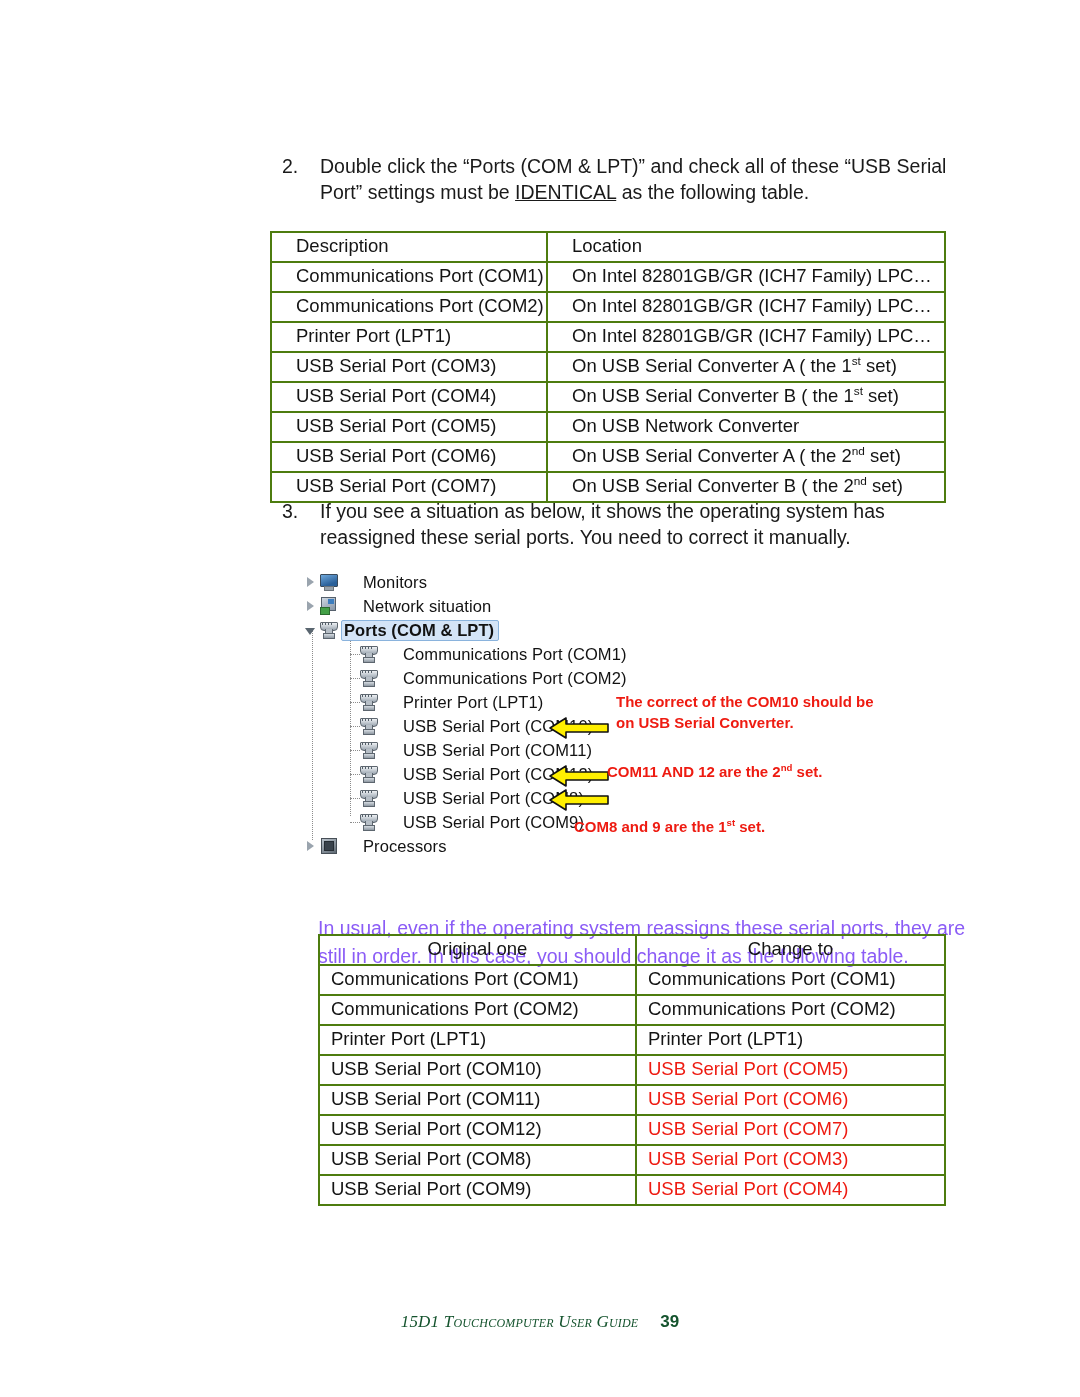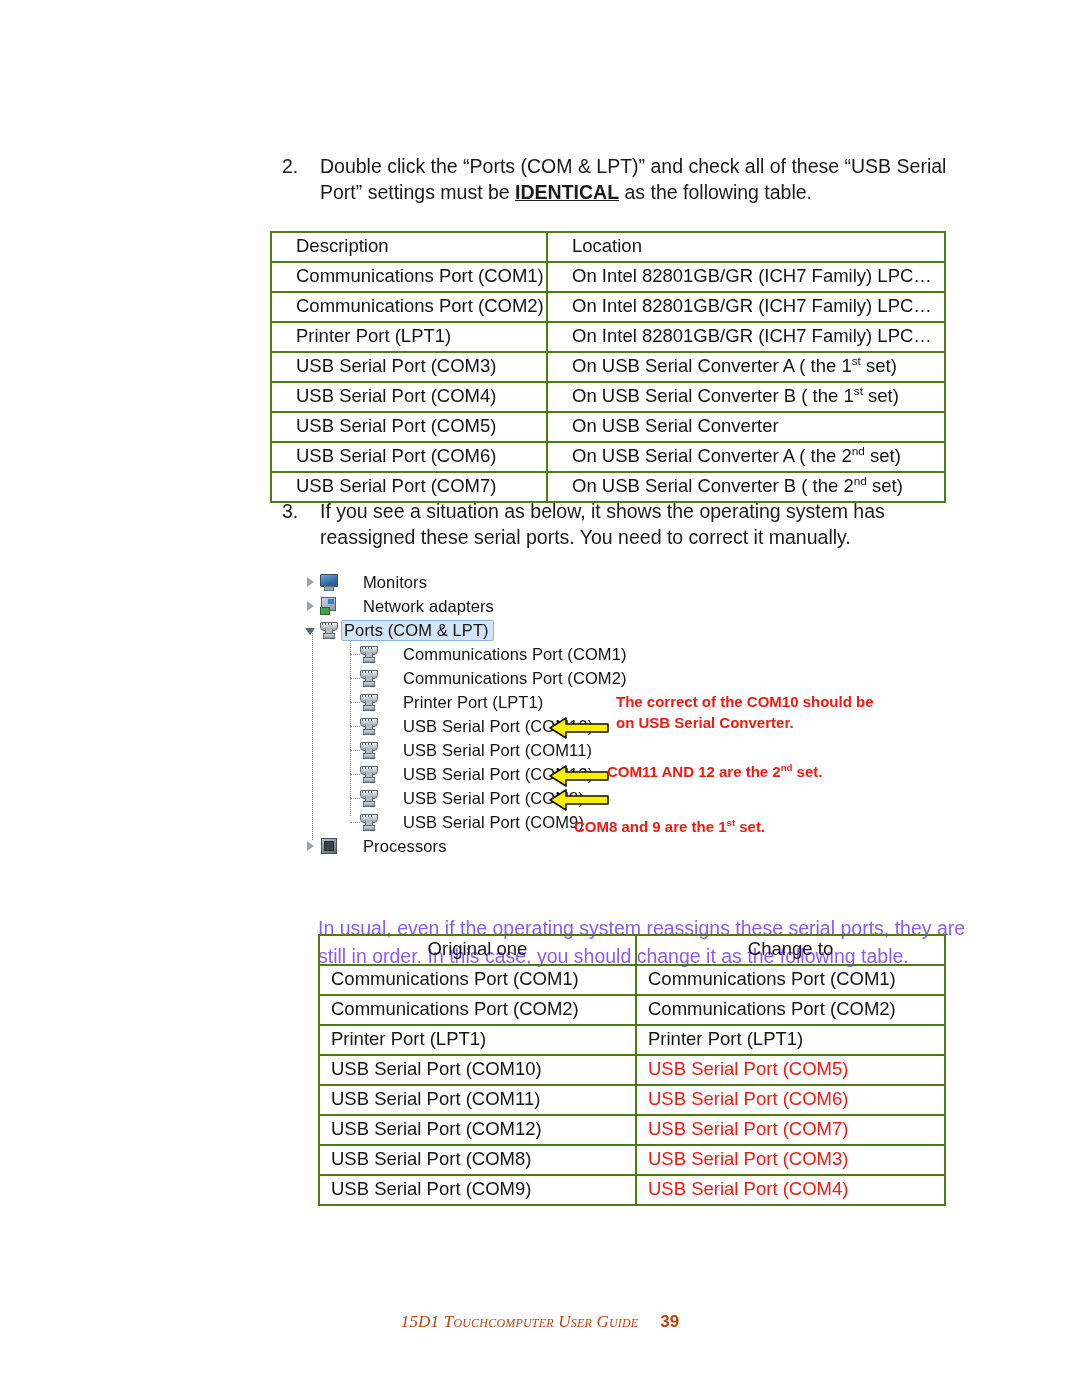--- a/index.html
+++ b/index.html
@@ -35,7 +35,7 @@
   .step-3 { left: 282px; top: 498px; width: 672px; }
 
   .u-bold-underline {
-    font-weight: bold;
+    font-weight: normal;
     text-decoration: underline;
   }
 

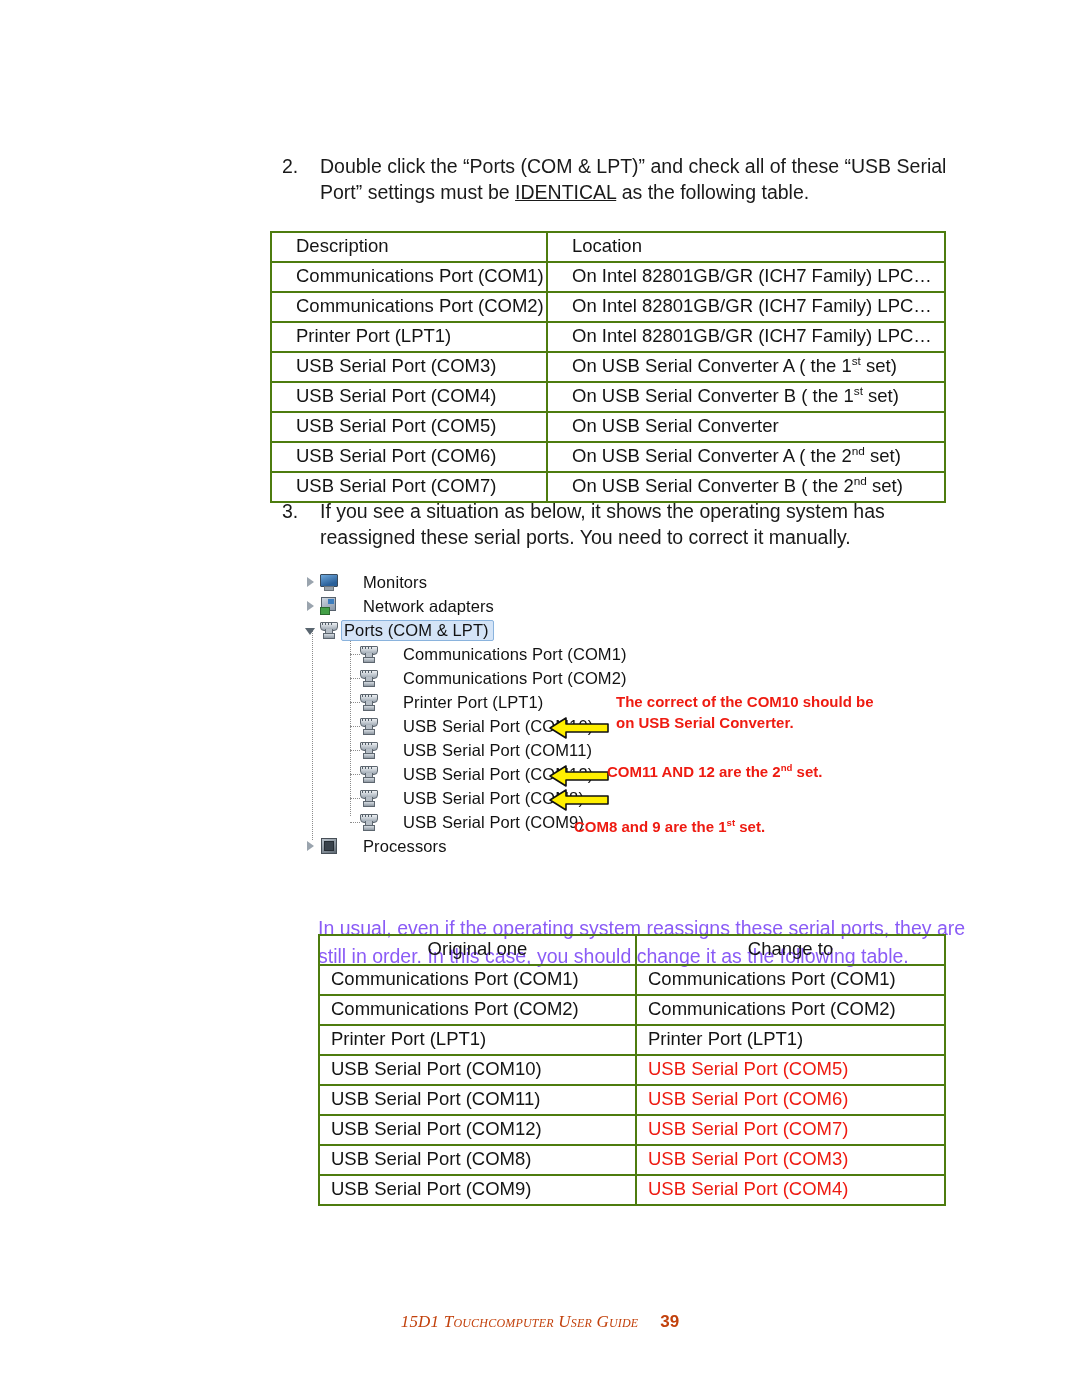--- a/index.html
+++ b/index.html
@@ -312,7 +312,7 @@
     </tr>
     <tr>
       <td>USB Serial Port (COM5)</td>
-      <td>On USB Serial Converter</td>
+      <td>On USB Network Converter</td>
     </tr>
     <tr>
       <td>USB Serial Port (COM6)</td>

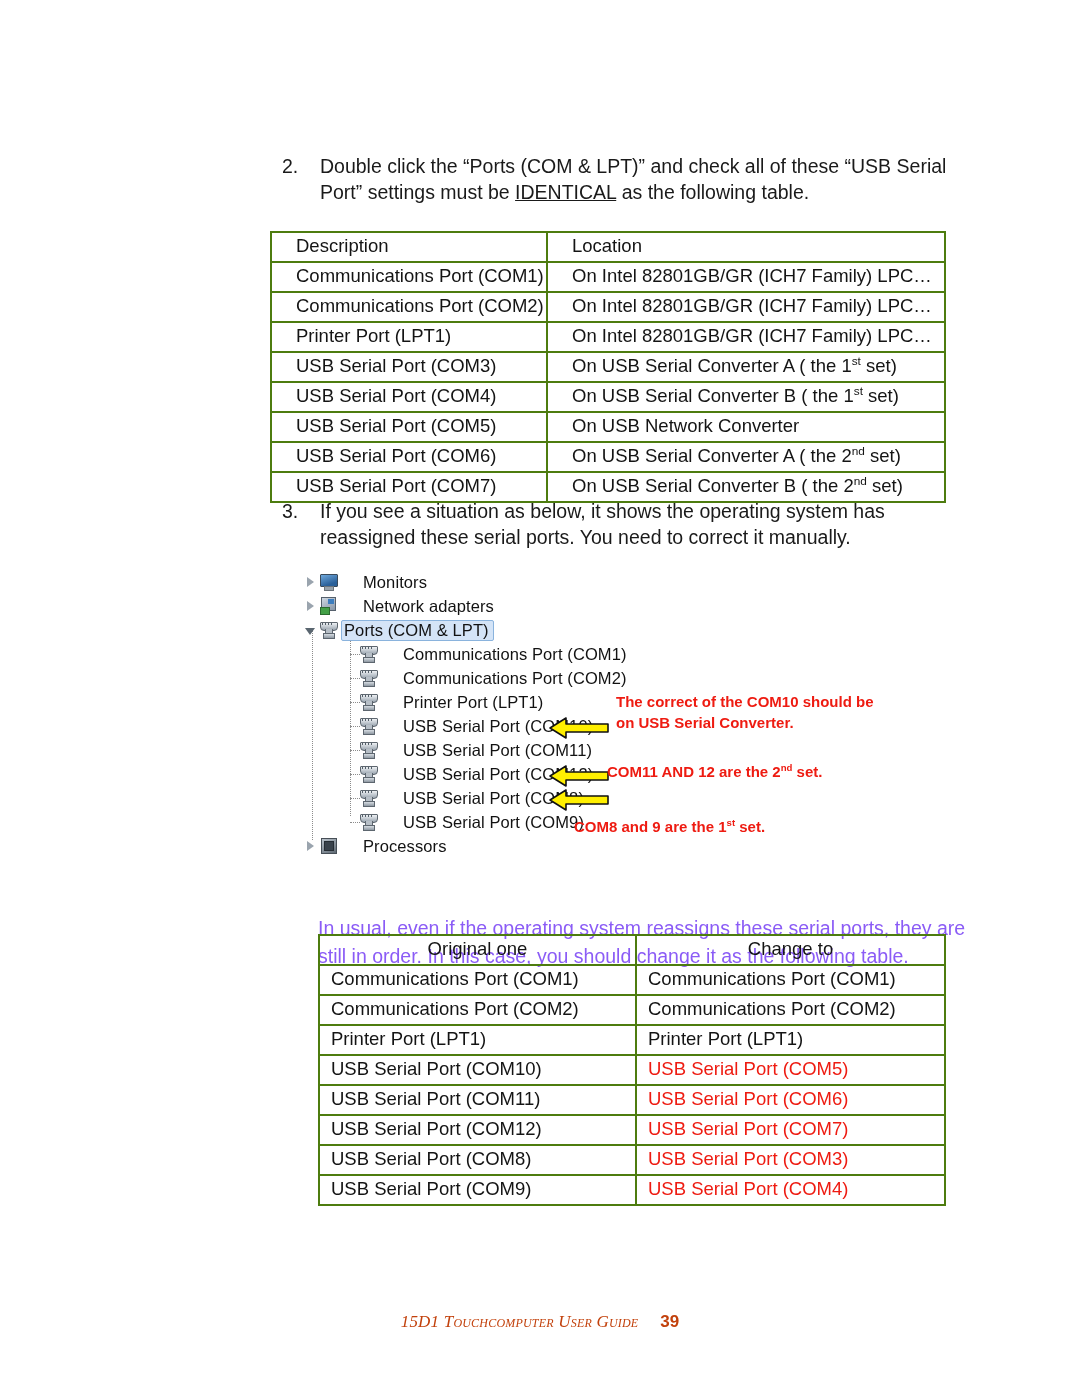--- a/index.html
+++ b/index.html
@@ -351,7 +351,7 @@
         <span class="glint"></span>
         <span class="plug"></span>
       </span>
-    <span class="tree-label">Network adapters</span>
+    <span class="tree-label">Network situation</span>
   </div>
 
   <div class="tree-row" style="left:0px; top:50px;">

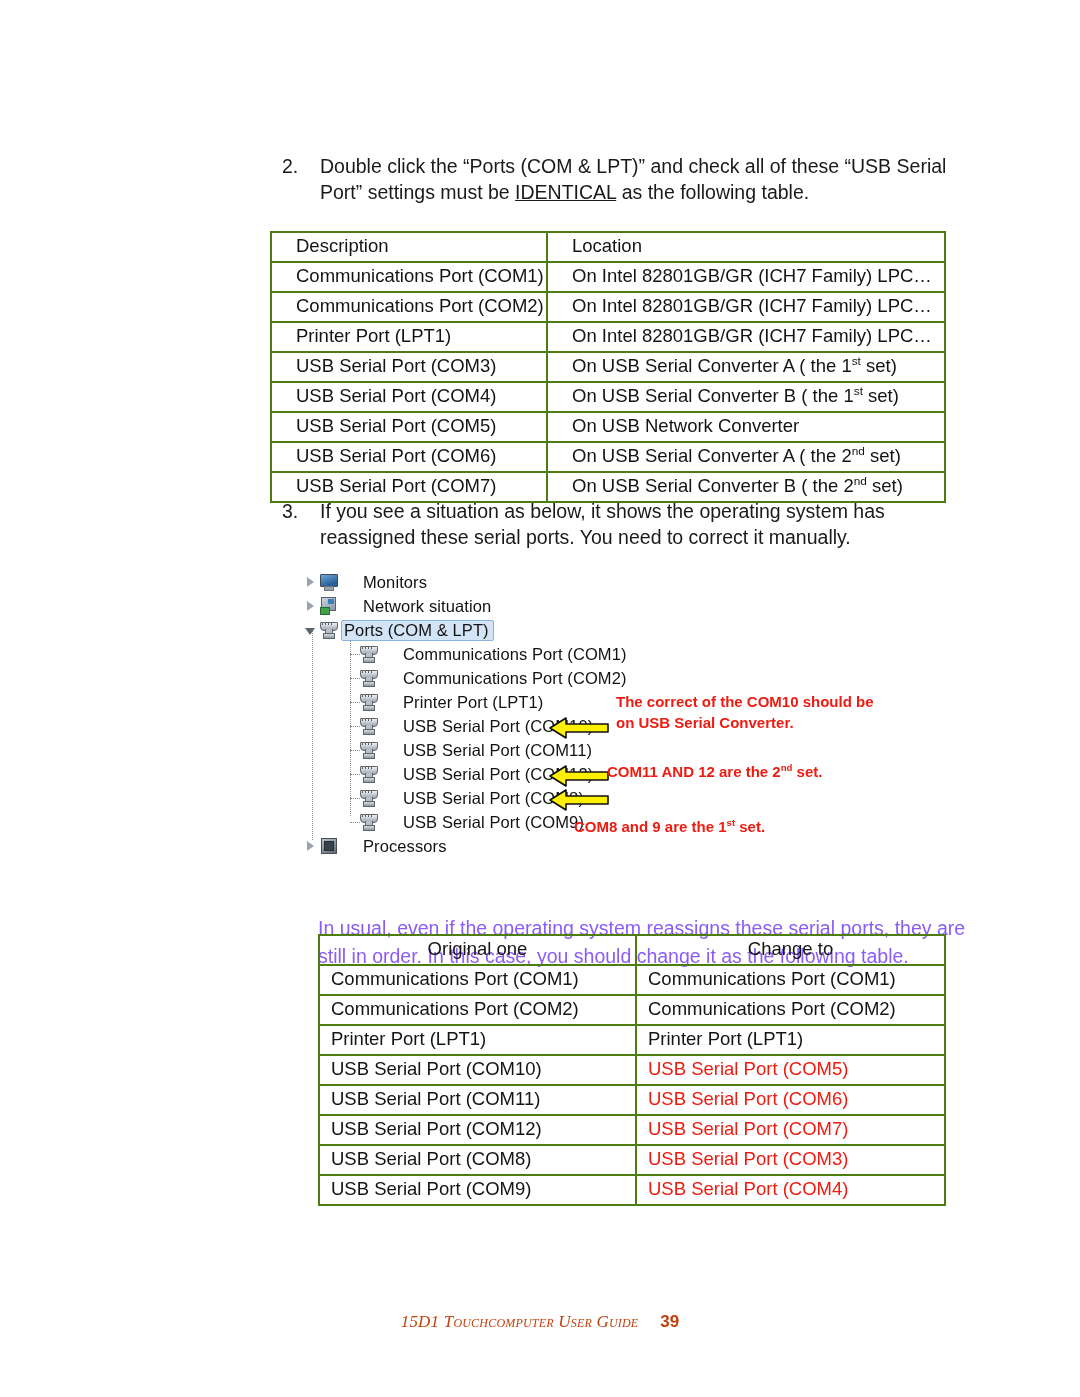--- a/index.html
+++ b/index.html
@@ -354,7 +354,7 @@
     <span class="tree-label">Network situation</span>
   </div>
 
-  <div class="tree-row" style="left:0px; top:50px;">
+  <div class="tree-row" style="left:0px; top:50px;font-weight:bold;">
     <span class="expander expanded"></span>
     <span class="icon-slot ic-port">
         <span class="head"></span>

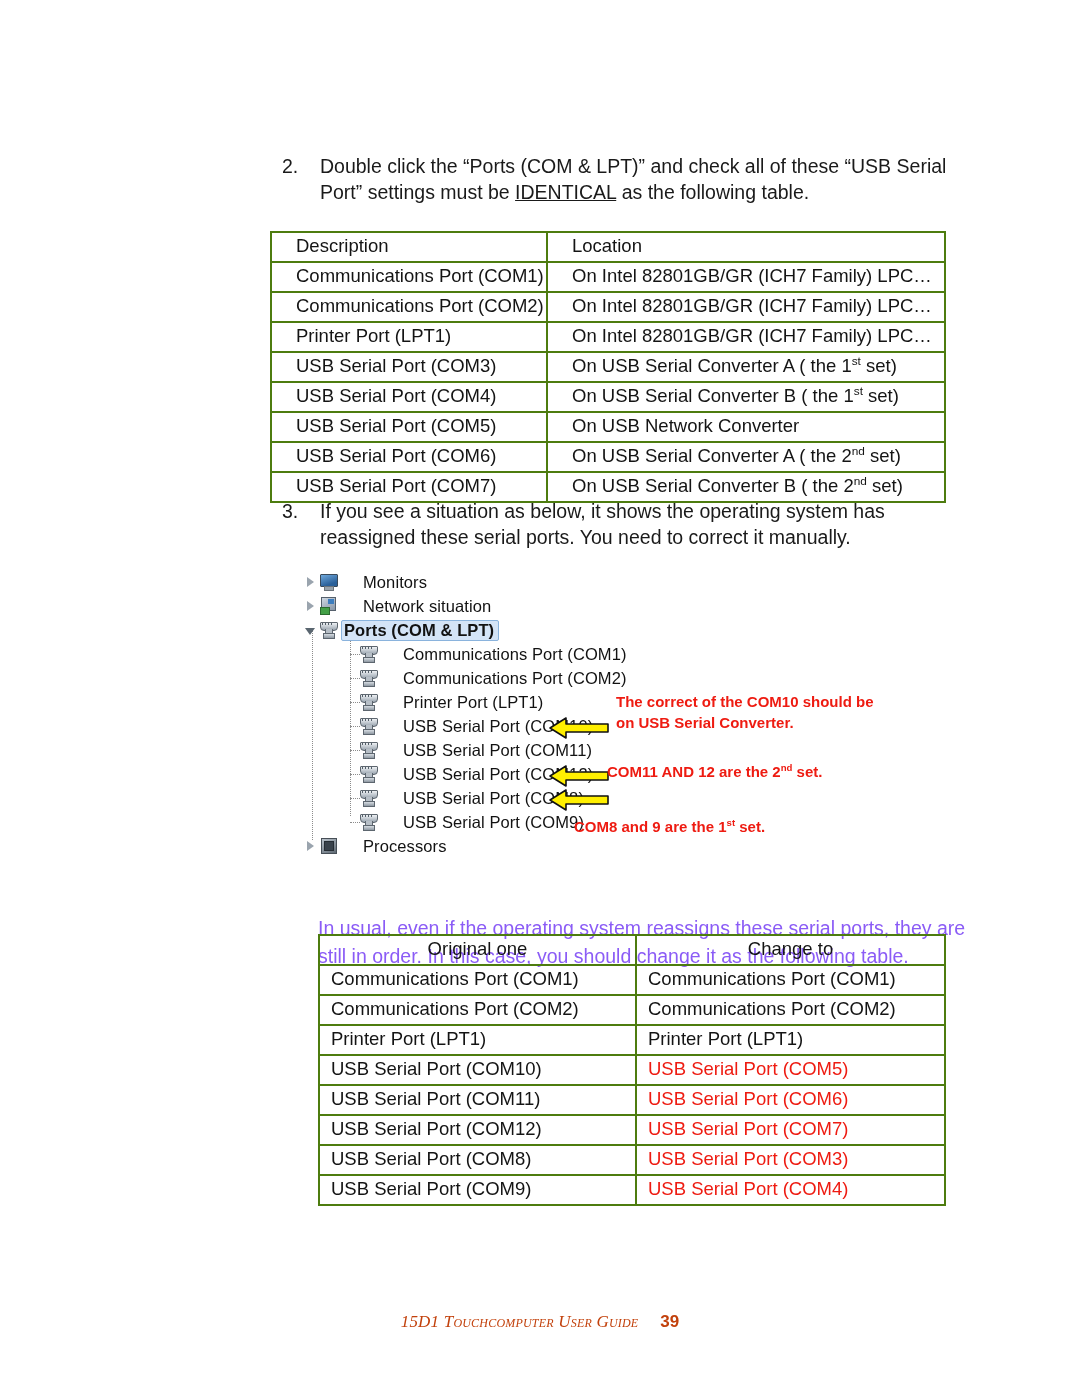--- a/index.html
+++ b/index.html
@@ -261,7 +261,7 @@
     font-family: "Liberation Serif", serif;
     font-style: italic;
     font-size: 17px;
-    color: #c2410c;
+    color: #14532d;
   }
   #footer .ttl { font-variant: small-caps; letter-spacing: .2px; }
   #footer .pg {

